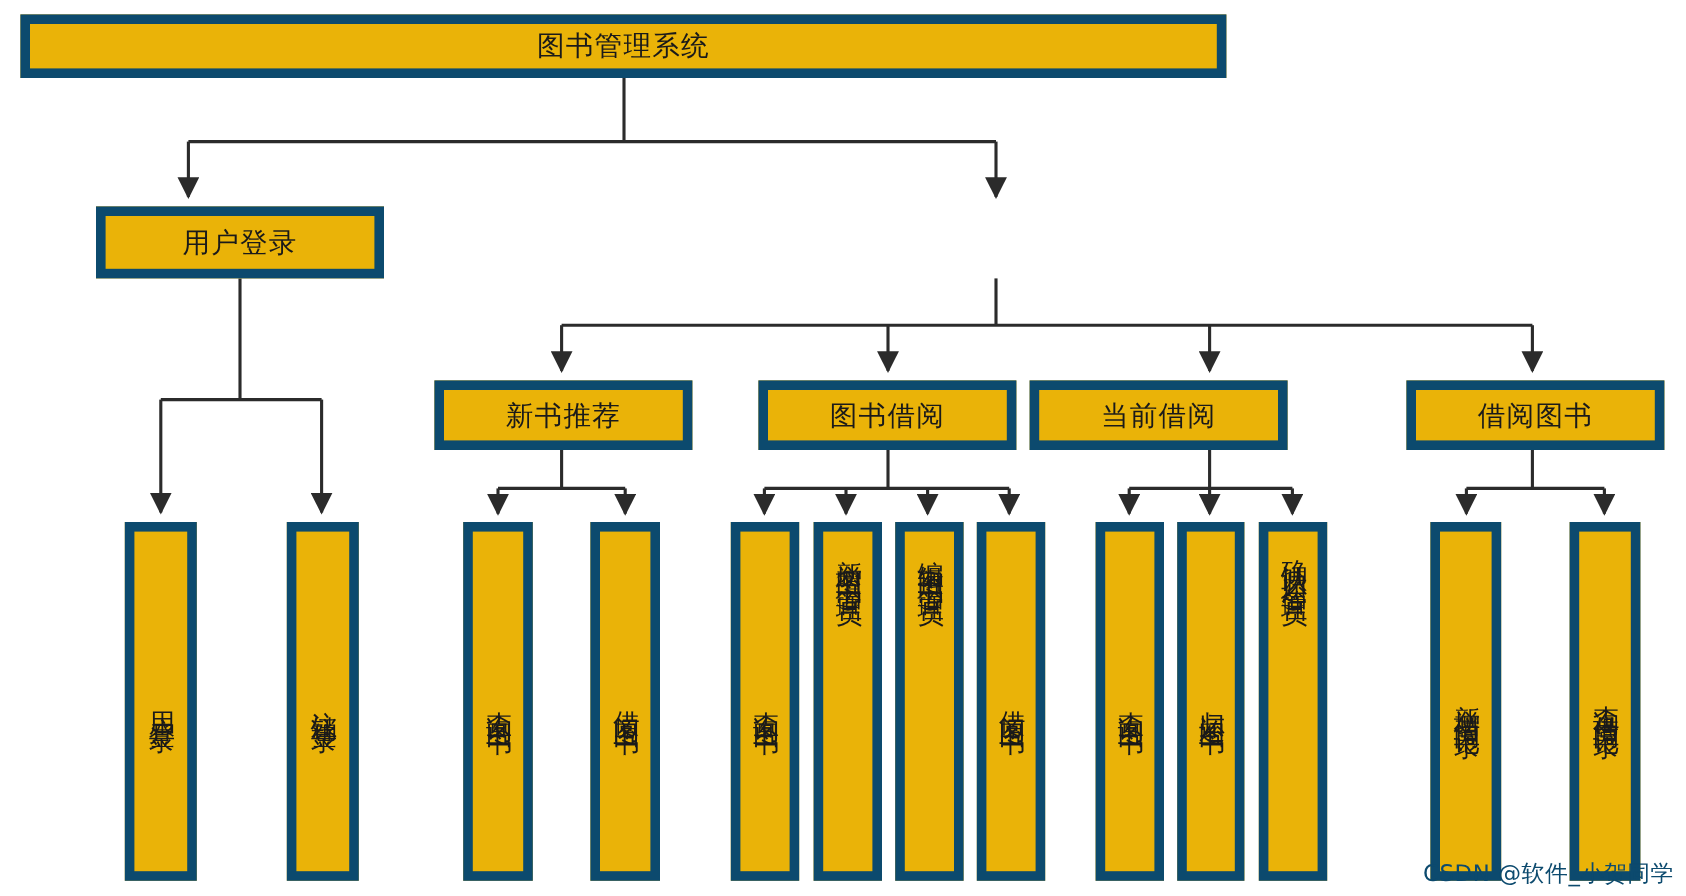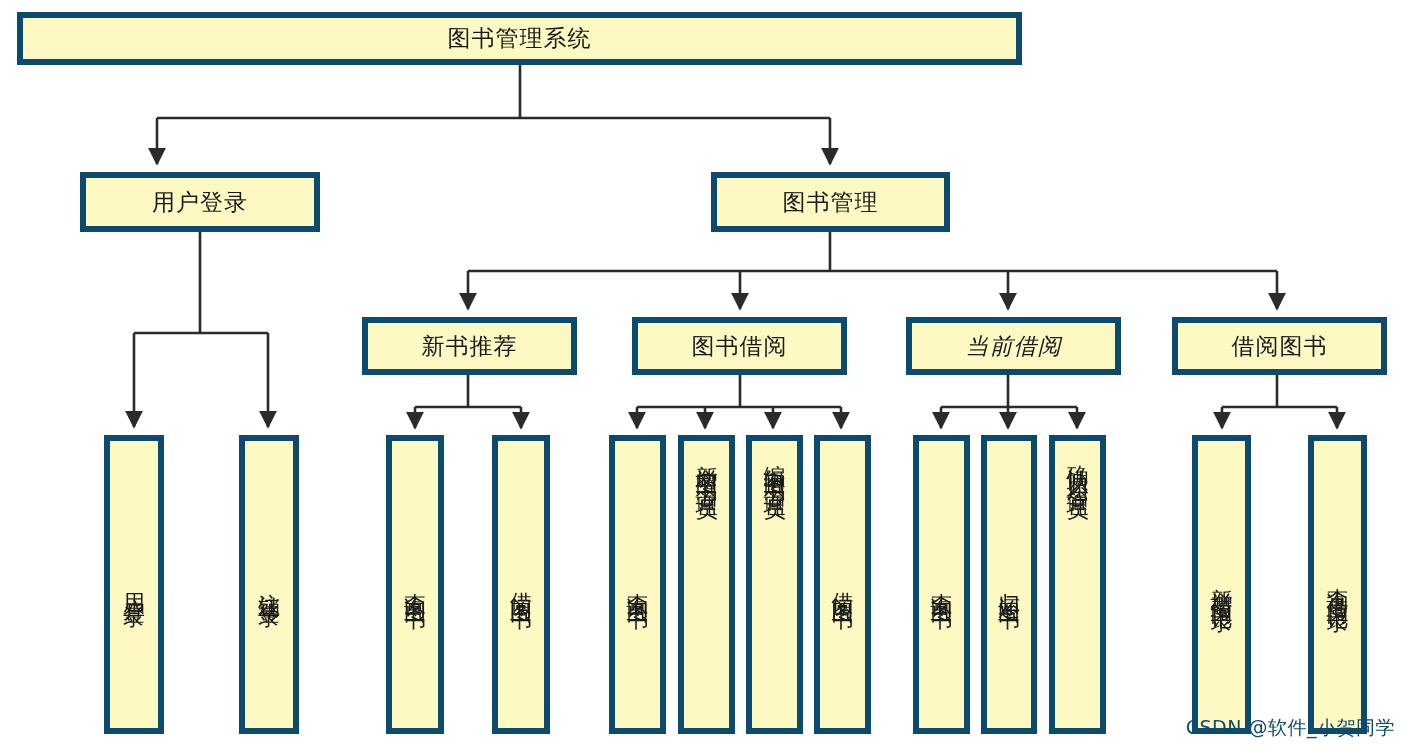--- a/index.html
+++ b/index.html
@@ -27,8 +27,8 @@
   .node {
     position: absolute;
     box-sizing: border-box;
-    border: 6px solid #0c4a6e;
-    background: #fef9c3;
+    border: 8px solid #0c4a6e;
+    background: #eab308;
     color: #1a1a1a;
   }
   .node.h {

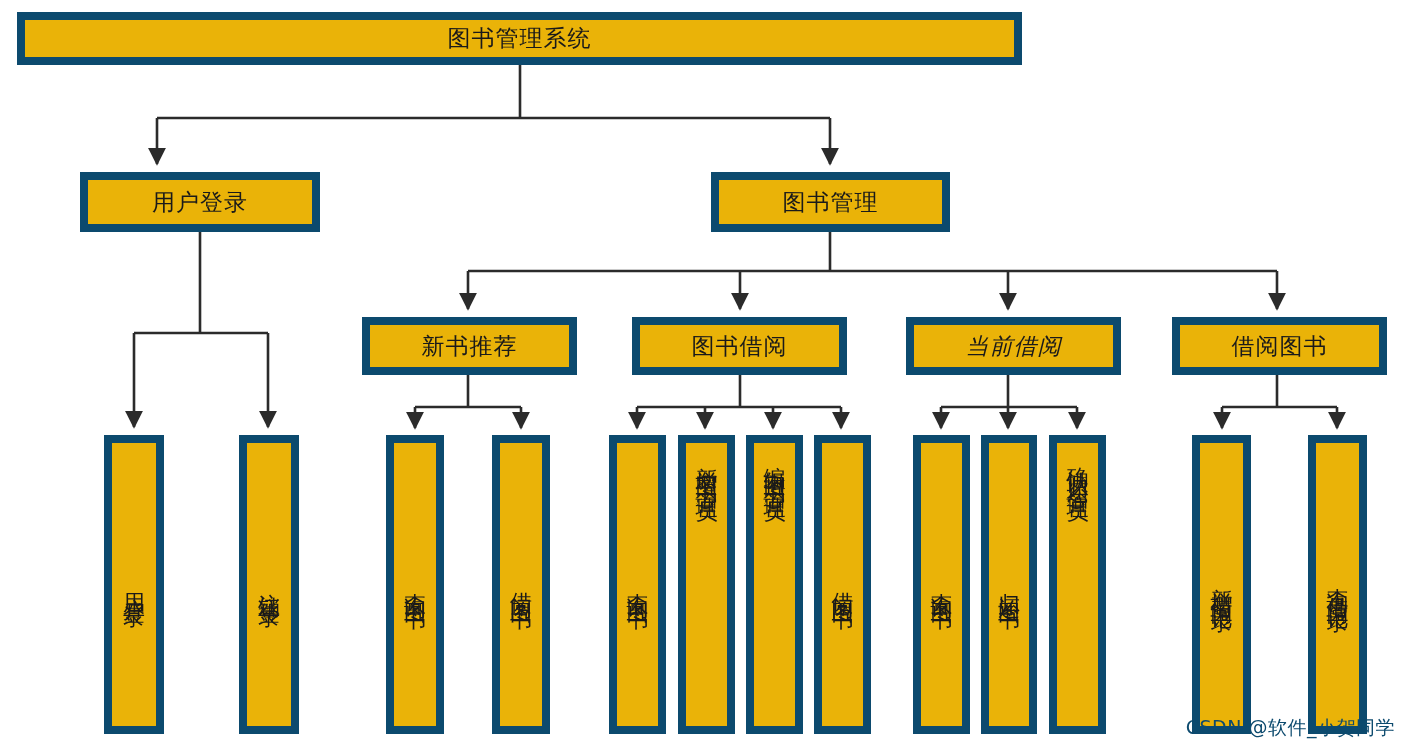--- a/index.html
+++ b/index.html
@@ -129,9 +129,6 @@
   <div class="node h" style="left:80px; top:172px; width:240px; height:60px;">
     <span>用户登录</span>
   </div>
-  <div class="node h" style="left:711px; top:172px; width:239px; height:60px;">
-    <span>图书管理</span>
-  </div>
 
   <div class="node h" style="left:632px; top:317px; width:215px; height:58px;">
     <span>图书借阅</span>

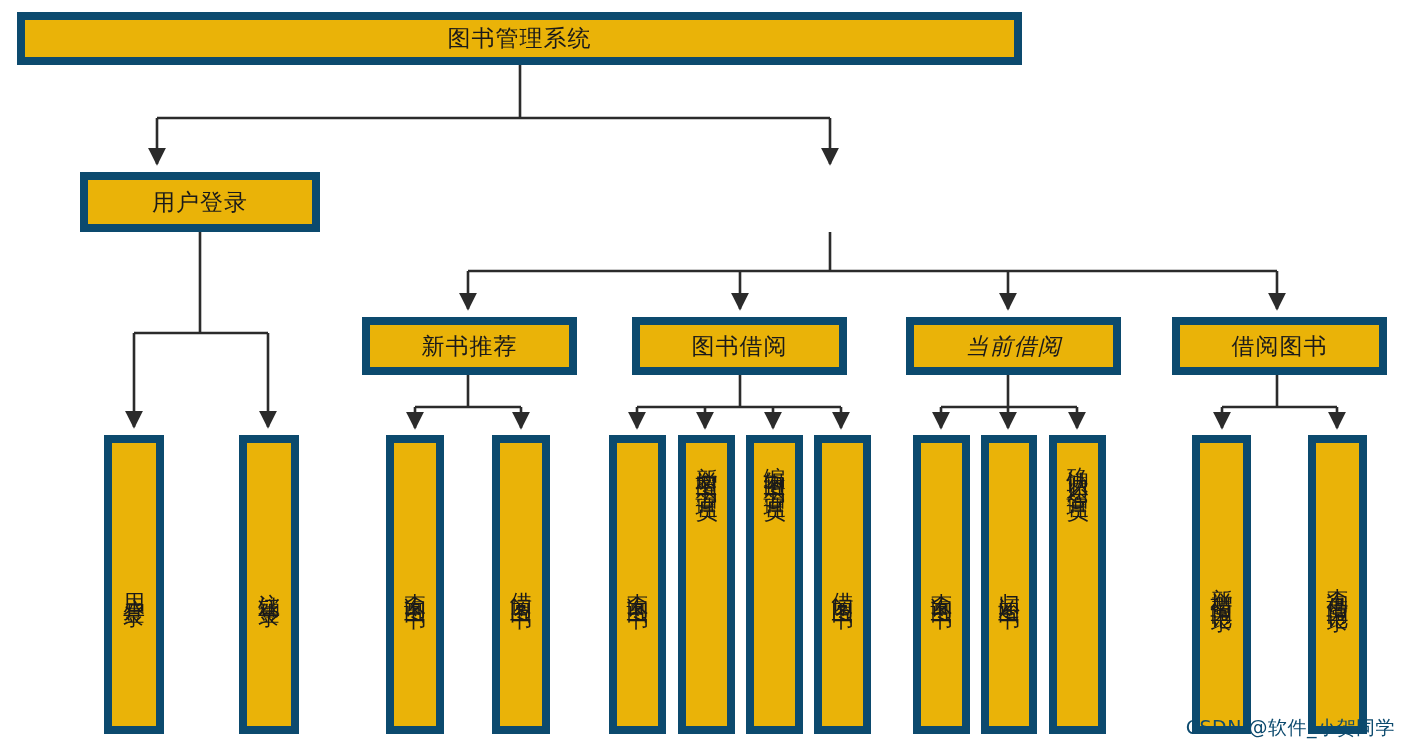--- a/index.html
+++ b/index.html
@@ -136,7 +136,7 @@
   <div class="node h" style="left:362px; top:317px; width:215px; height:58px;">
     <span>新书推荐</span>
   </div>
-  <div class="node h" style="left:906px; top:317px; width:215px; height:58px;font-style:italic;">
+  <div class="node h" style="left:858px; top:317px; width:215px; height:58px;">
     <span>当前借阅</span>
   </div>
   <div class="node h" style="left:1172px; top:317px; width:215px; height:58px;">

